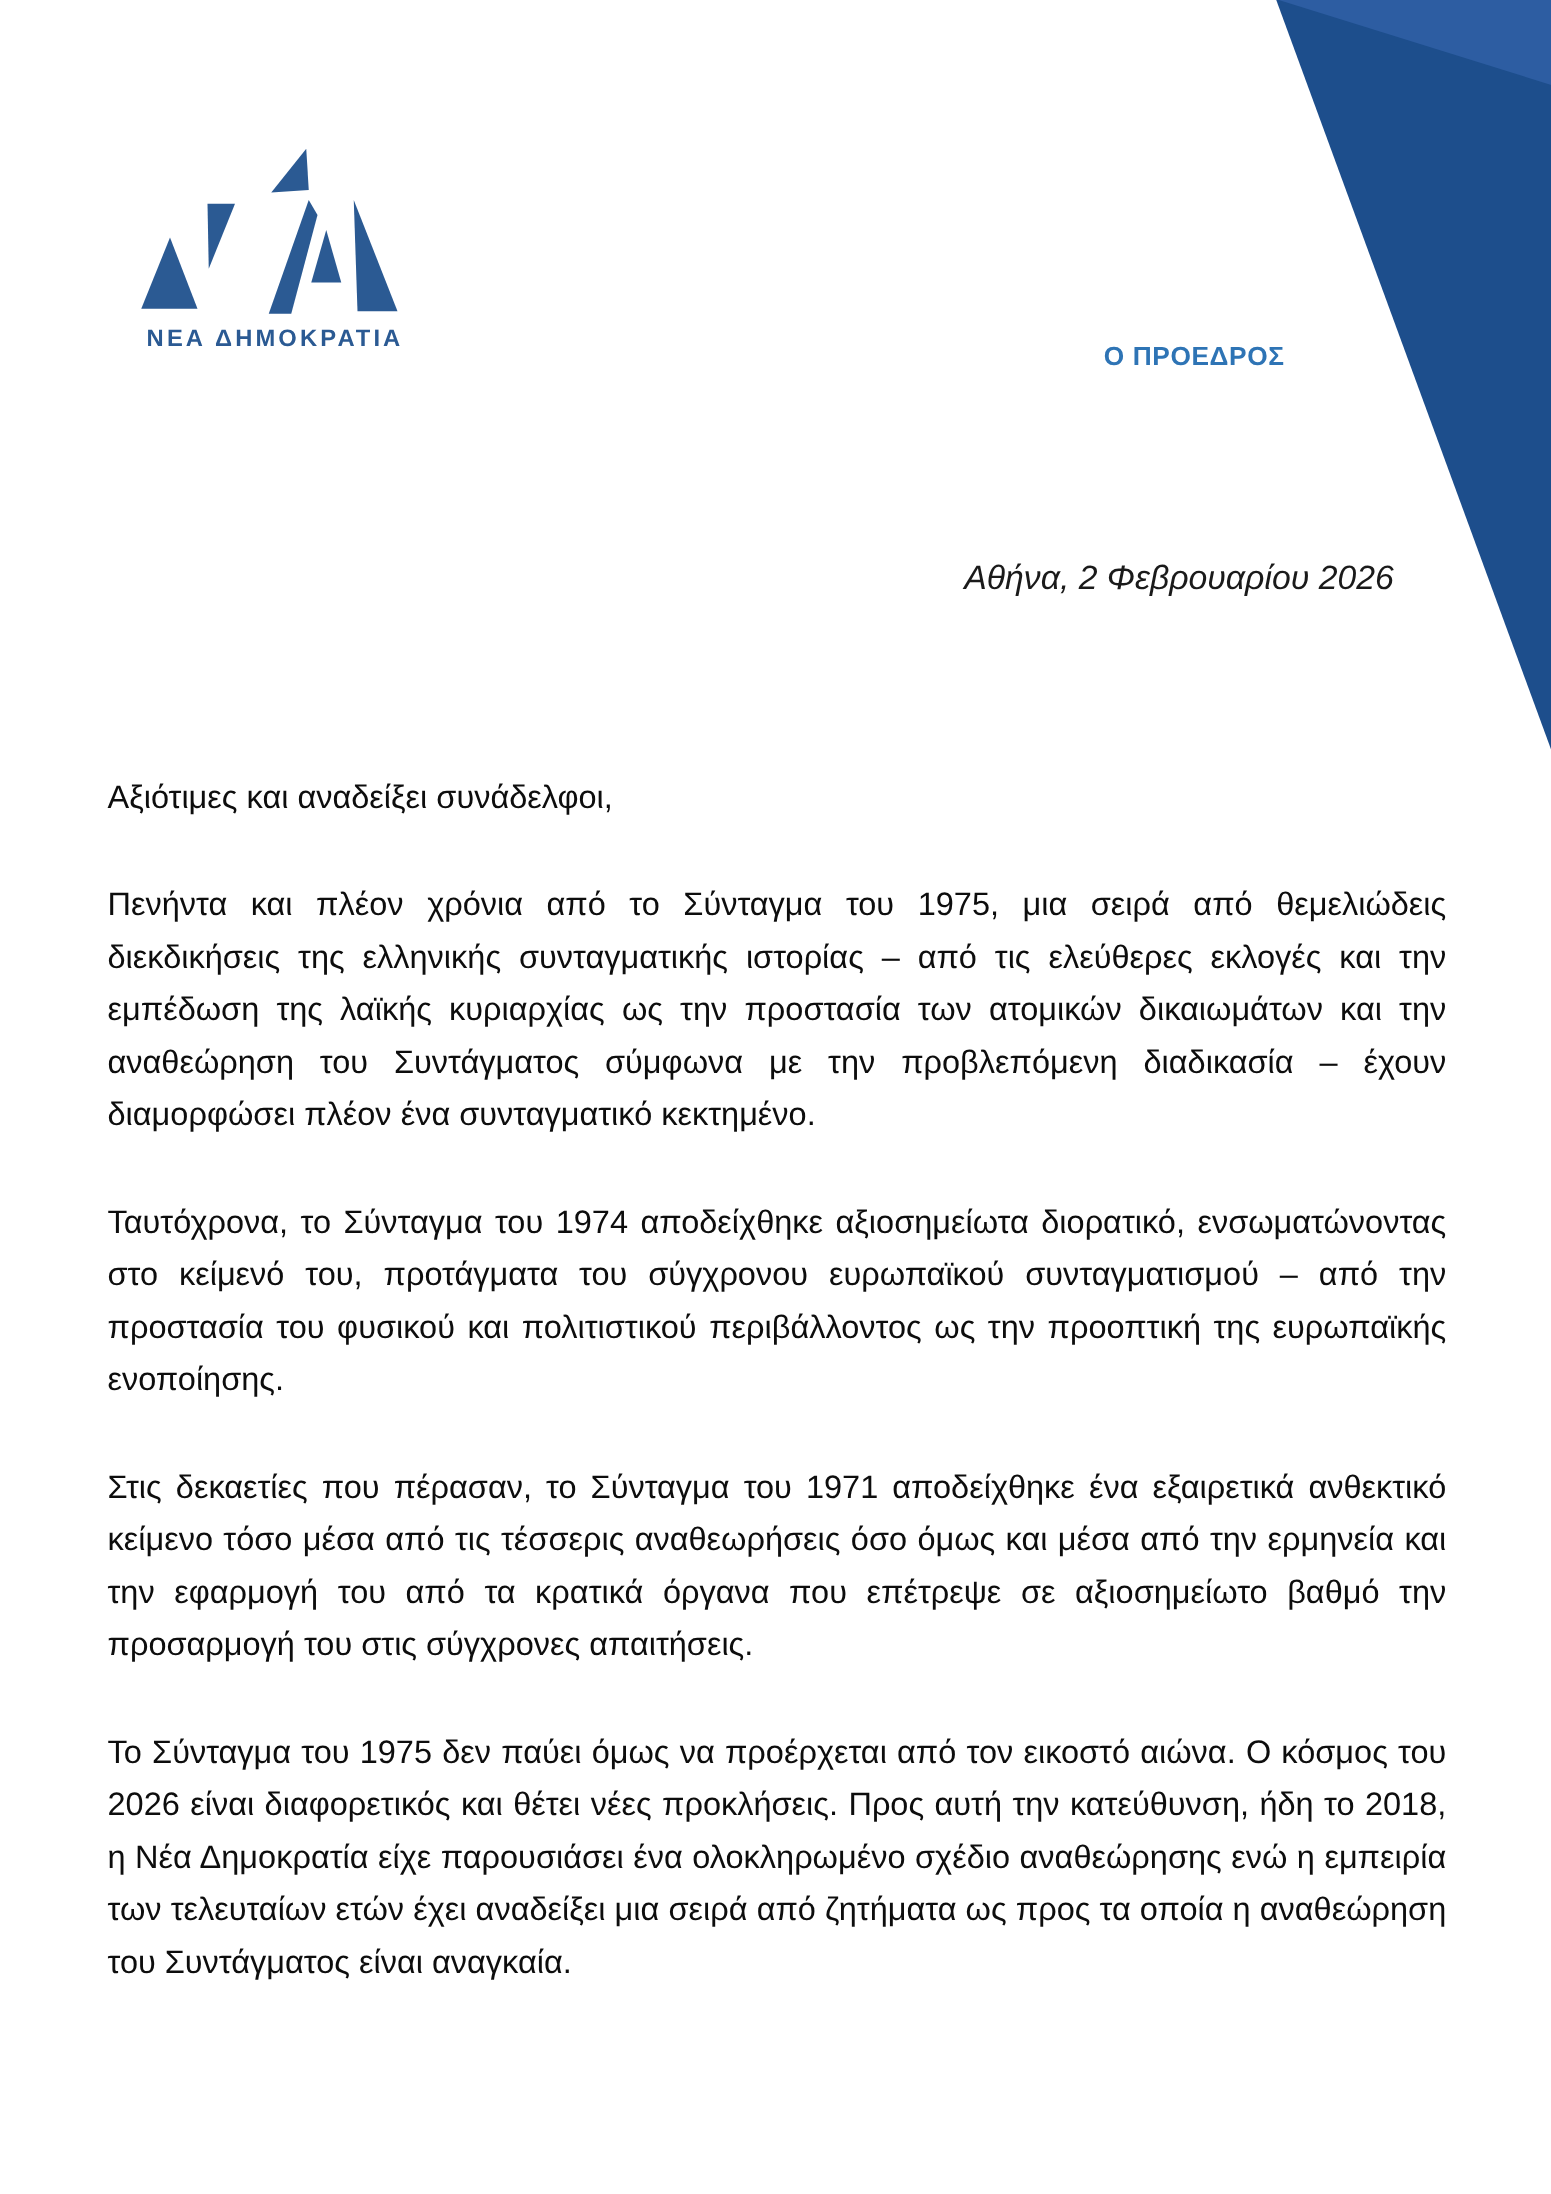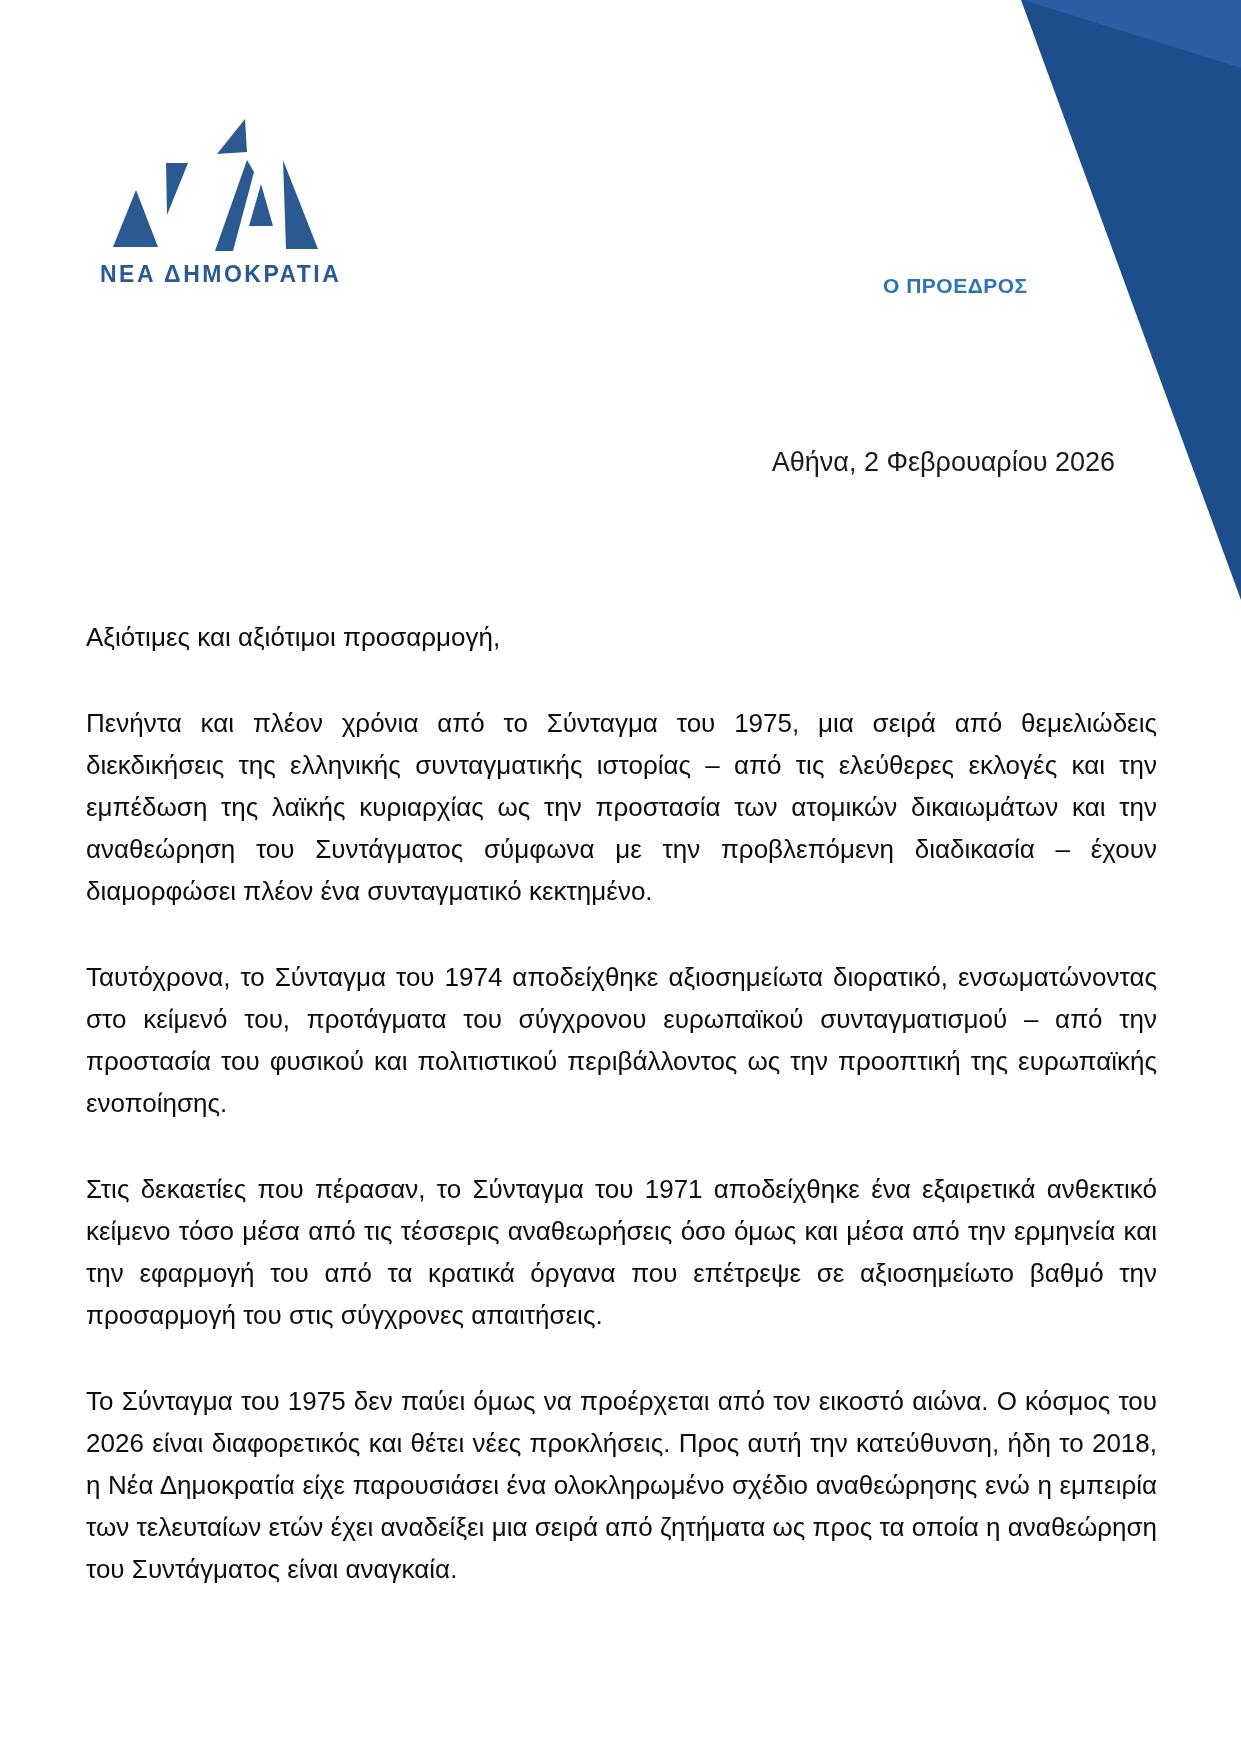--- a/index.html
+++ b/index.html
@@ -19,7 +19,7 @@
     margin-top:6px;
     text-align:center;
     font-weight:bold;
-    font-size:23px;
+    font-size:19px;
     letter-spacing:2.5px;
     color:#2b5a93;
     white-space:nowrap;

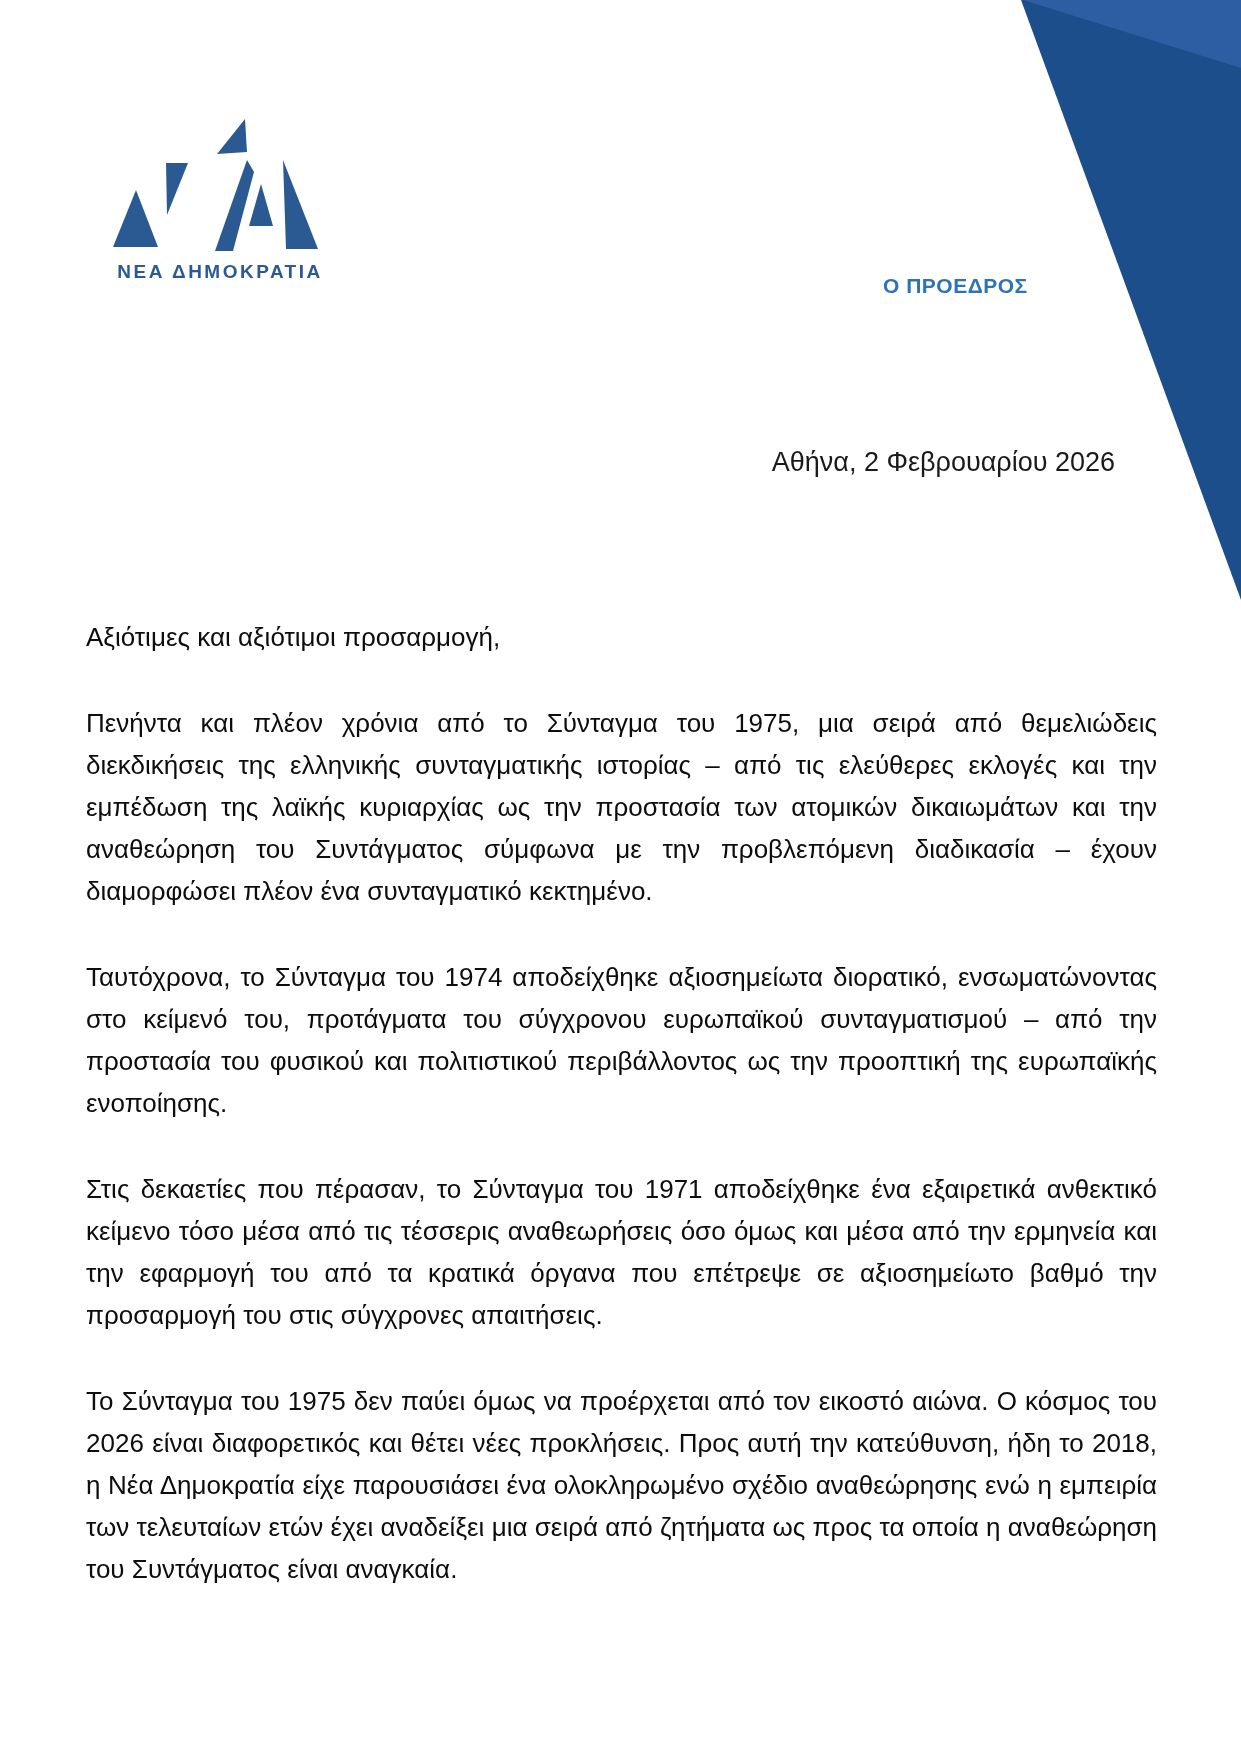--- a/index.html
+++ b/index.html
@@ -39,6 +39,7 @@
     font-size:27px;
     color:#1a1a1a;
     white-space:nowrap;
+    font-style:italic;
   }
   .body-text{
     position:absolute;

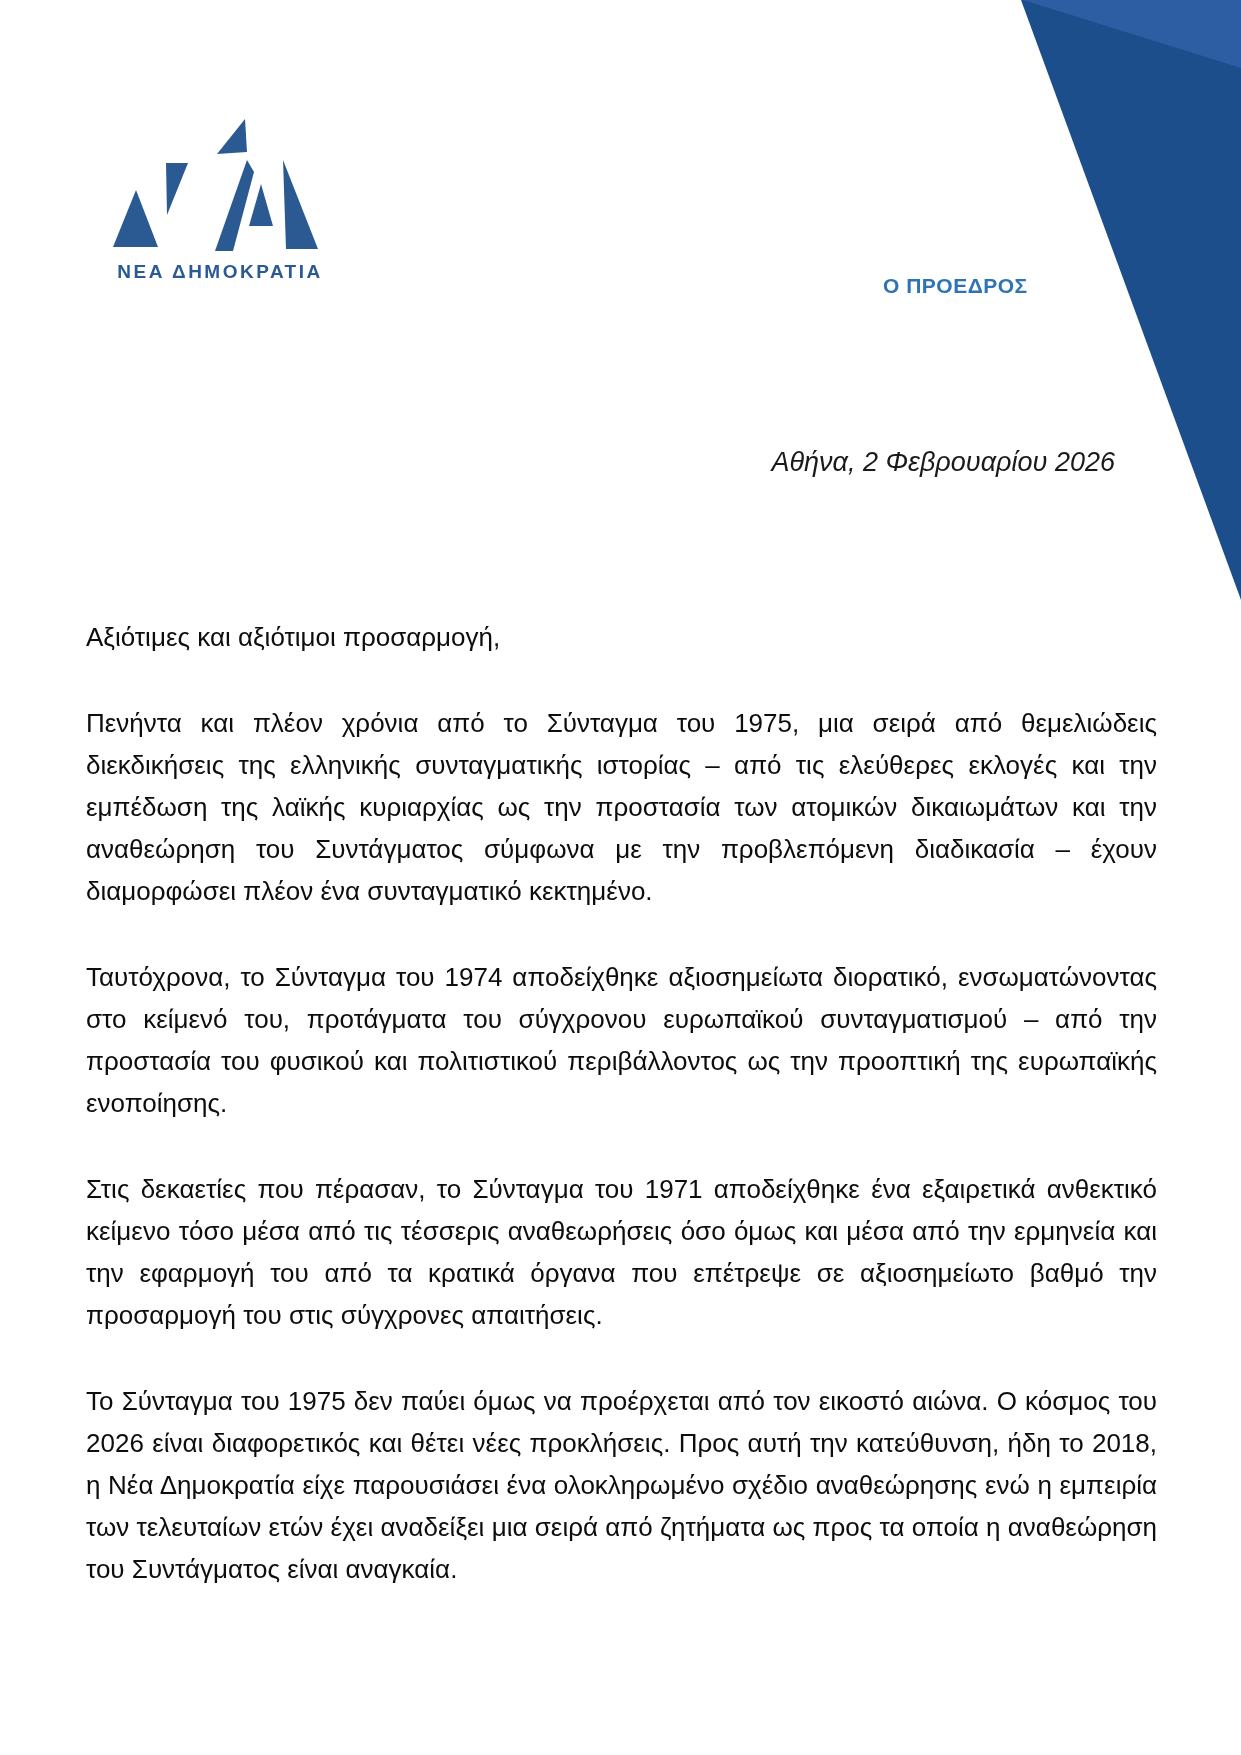--- a/index.html
+++ b/index.html
@@ -87,7 +87,7 @@
   <div class="dateline">Αθήνα, 2 Φεβρουαρίου 2026</div>
 
   <div class="body-text">
-    <p class="salutation">Αξιότιμες και αξιότιμοι προσαρμογή,</p>
+    <p class="salutation">Αξιότιμες και αναδείξει συνάδελφοι,</p>
     <p>Πενήντα και πλέον χρόνια από το Σύνταγμα του 1975, μια σειρά από θεμελιώδεις διεκδικήσεις της ελληνικής συνταγματικής ιστορίας – από τις ελεύθερες εκλογές και την εμπέδωση της λαϊκής κυριαρχίας ως την προστασία των ατομικών δικαιωμάτων και την αναθεώρηση του Συντάγματος σύμφωνα με την προβλεπόμενη διαδικασία – έχουν διαμορφώσει πλέον ένα συνταγματικό κεκτημένο.</p>
     <p>Ταυτόχρονα, το Σύνταγμα του 1974 αποδείχθηκε αξιοσημείωτα διορατικό, ενσωματώνοντας στο κείμενό του, προτάγματα του σύγχρονου ευρωπαϊκού συνταγματισμού – από την προστασία του φυσικού και πολιτιστικού περιβάλλοντος ως την προοπτική της ευρωπαϊκής ενοποίησης.</p>
     <p>Στις δεκαετίες που πέρασαν, το Σύνταγμα του 1971 αποδείχθηκε ένα εξαιρετικά ανθεκτικό κείμενο τόσο μέσα από τις τέσσερις αναθεωρήσεις όσο όμως και μέσα από την ερμηνεία και την εφαρμογή του από τα κρατικά όργανα που επέτρεψε σε αξιοσημείωτο βαθμό την προσαρμογή του στις σύγχρονες απαιτήσεις.</p>

